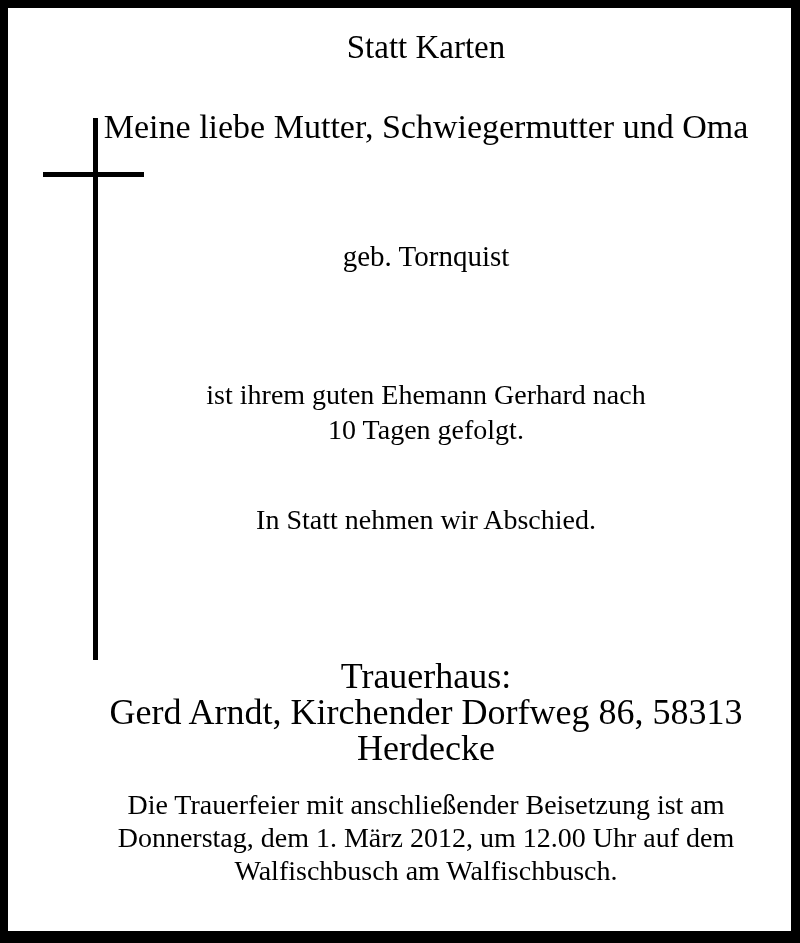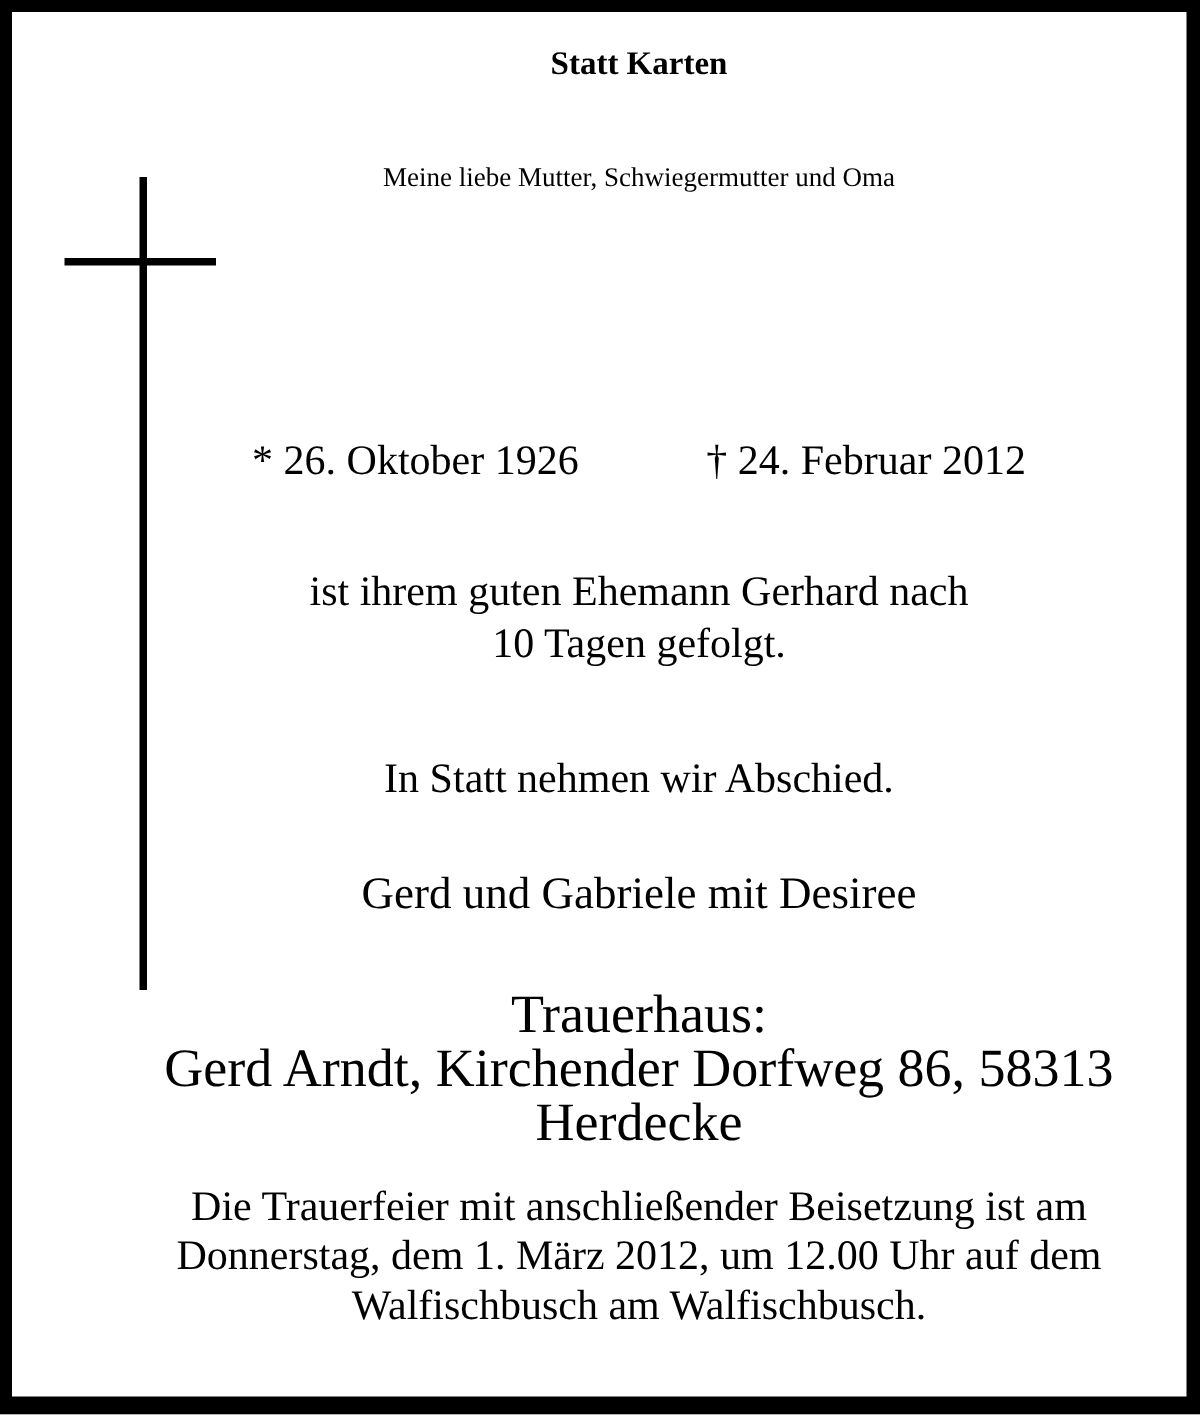--- a/index.html
+++ b/index.html
@@ -42,7 +42,7 @@
     text-align: center;
   }
   .line { position: absolute; width: 100%; left: 0; }
-  .statt-karten   { top: 29px;  font-size: 22px; font-weight: bold; }
+  .statt-karten   { top: 29px;  font-size: 33px; font-weight: normal; }
   .intro          { top: 108px; font-size: 18px; }
   .deceased-name  { top: 187px; font-size: 44px; }
   .maiden-name    { top: 240px; font-size: 29px; }

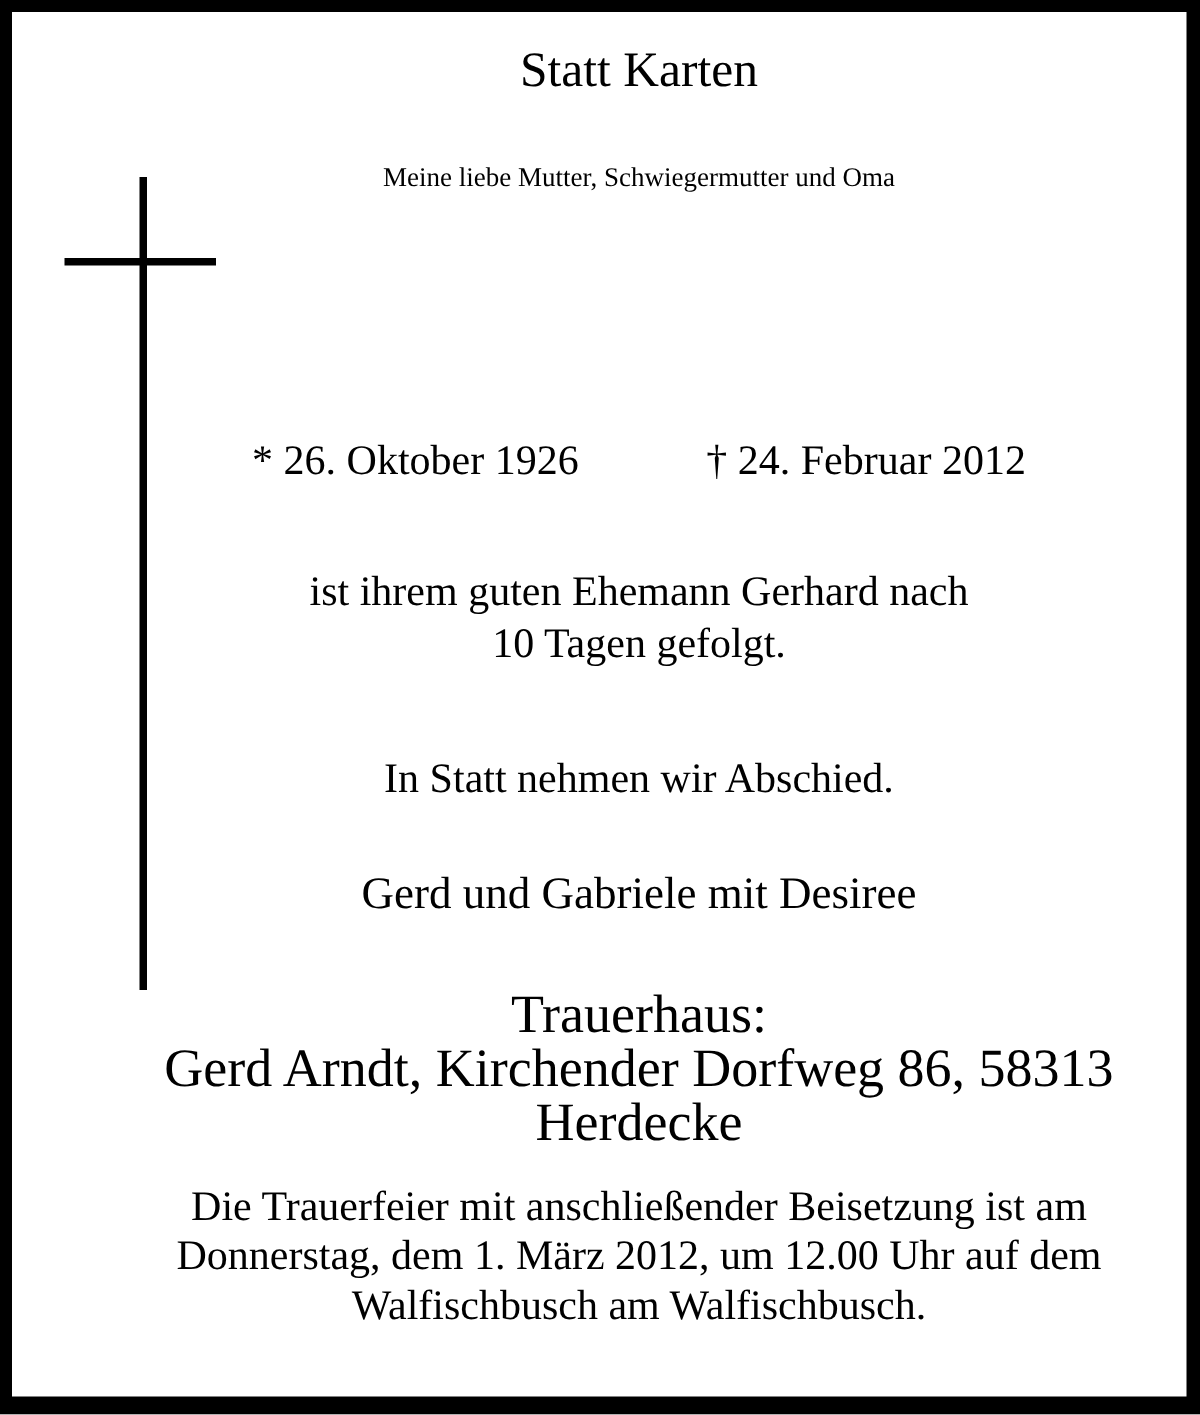--- a/index.html
+++ b/index.html
@@ -43,7 +43,7 @@
   }
   .line { position: absolute; width: 100%; left: 0; }
   .statt-karten   { top: 29px;  font-size: 33px; font-weight: normal; }
-  .intro          { top: 108px; font-size: 18px; }
+  .intro          { top: 108px; font-size: 34px; }
   .deceased-name  { top: 187px; font-size: 44px; }
   .maiden-name    { top: 240px; font-size: 29px; }
   .dates-row {

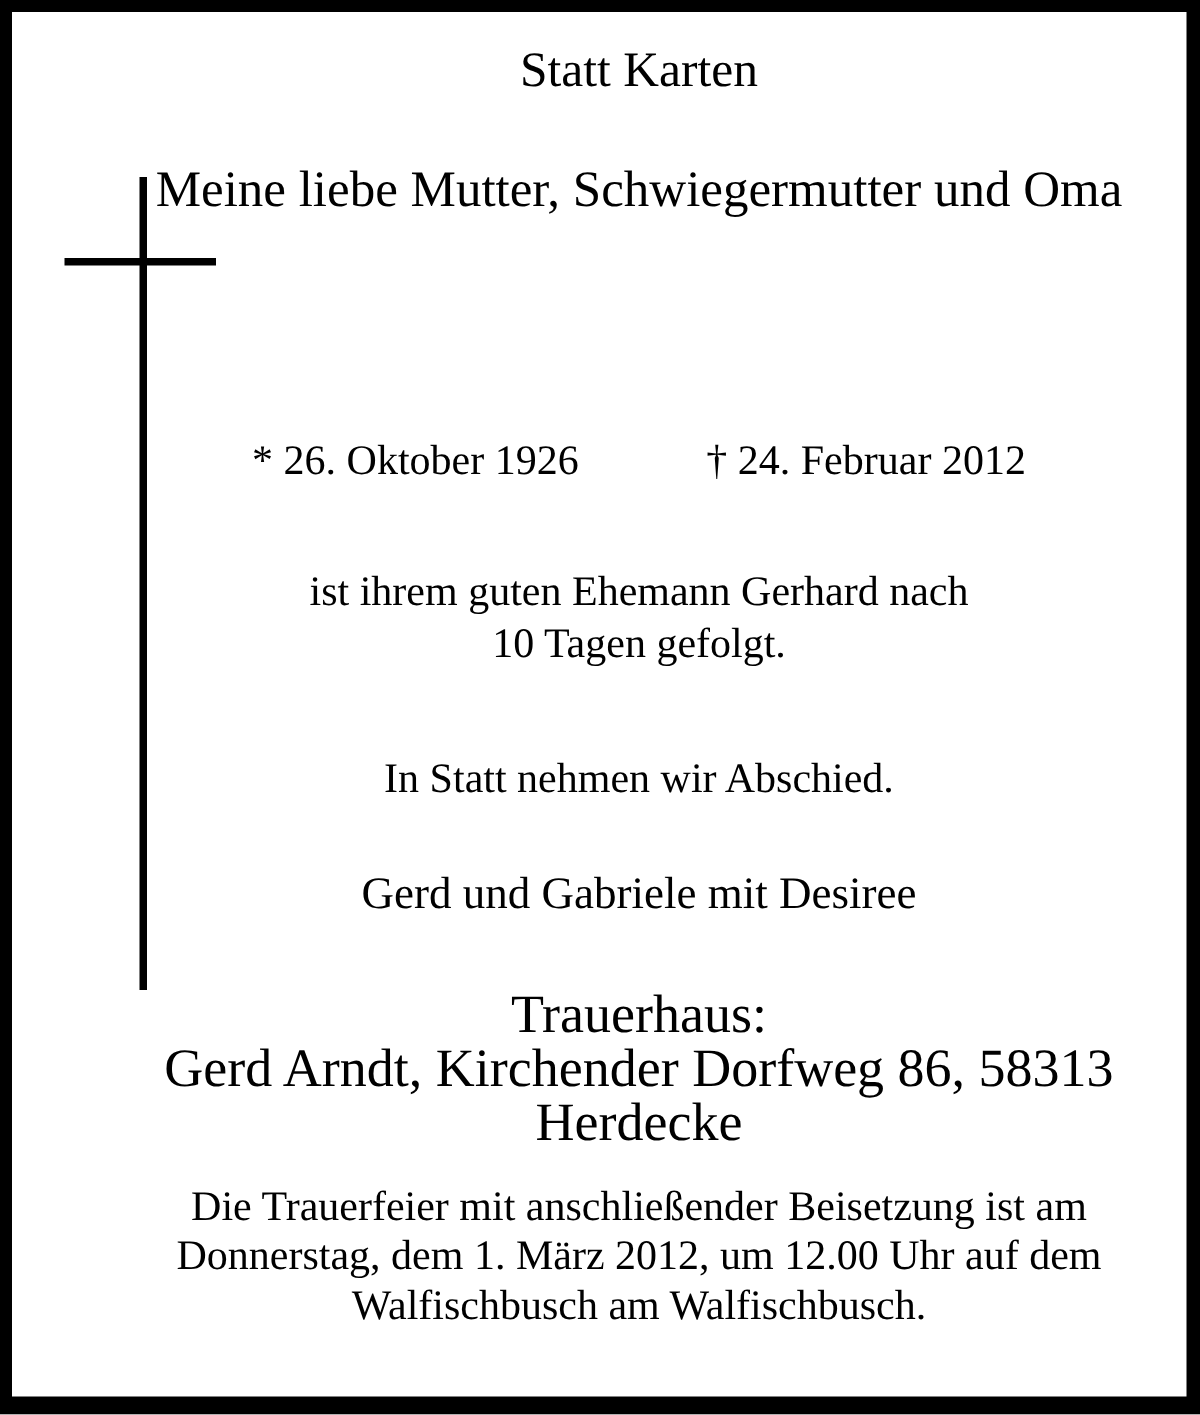--- a/index.html
+++ b/index.html
@@ -77,6 +77,7 @@
     <div class="line intro">Meine liebe Mutter, Schwiegermutter und Oma</div>
 
 
+    <div class="line maiden-name">geb. Tornquist</div>
 
     <div class="line dates-row">
       <span>* 26. Oktober 1926</span>

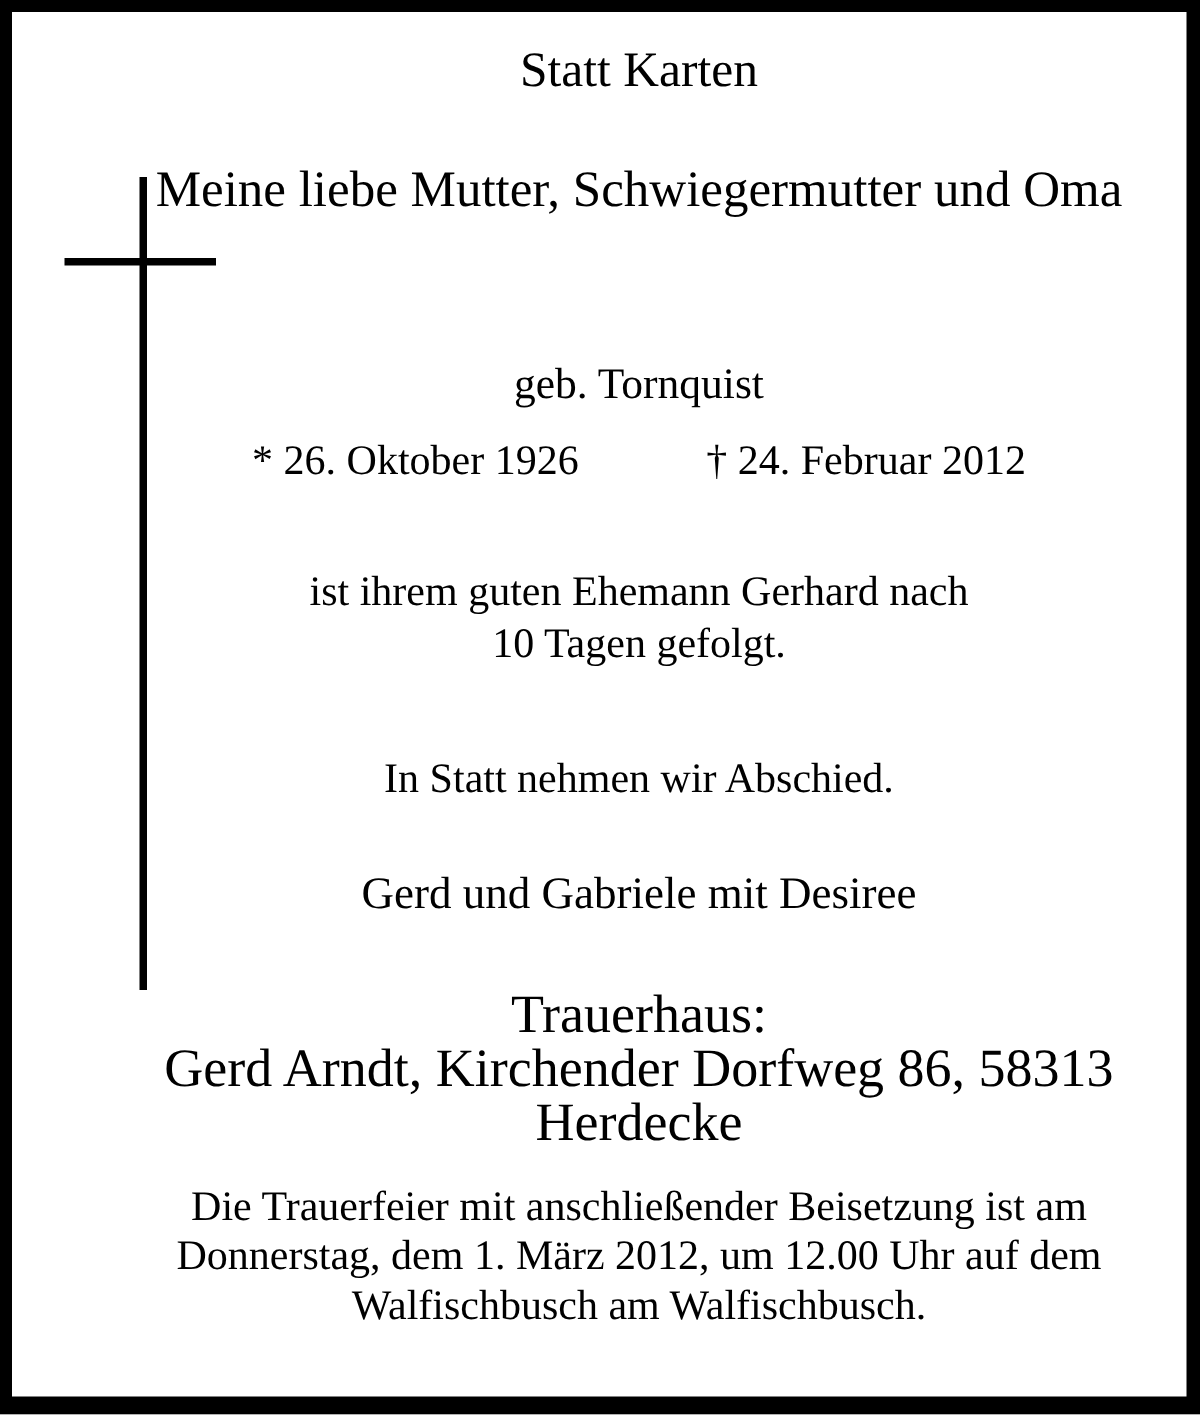--- a/index.html
+++ b/index.html
@@ -79,10 +79,6 @@
 
     <div class="line maiden-name">geb. Tornquist</div>
 
-    <div class="line dates-row">
-      <span>* 26. Oktober 1926</span>
-      <span>† 24. Februar 2012</span>
-    </div>
 
     <div class="line message">
       <div>ist ihrem guten Ehemann Gerhard nach</div>

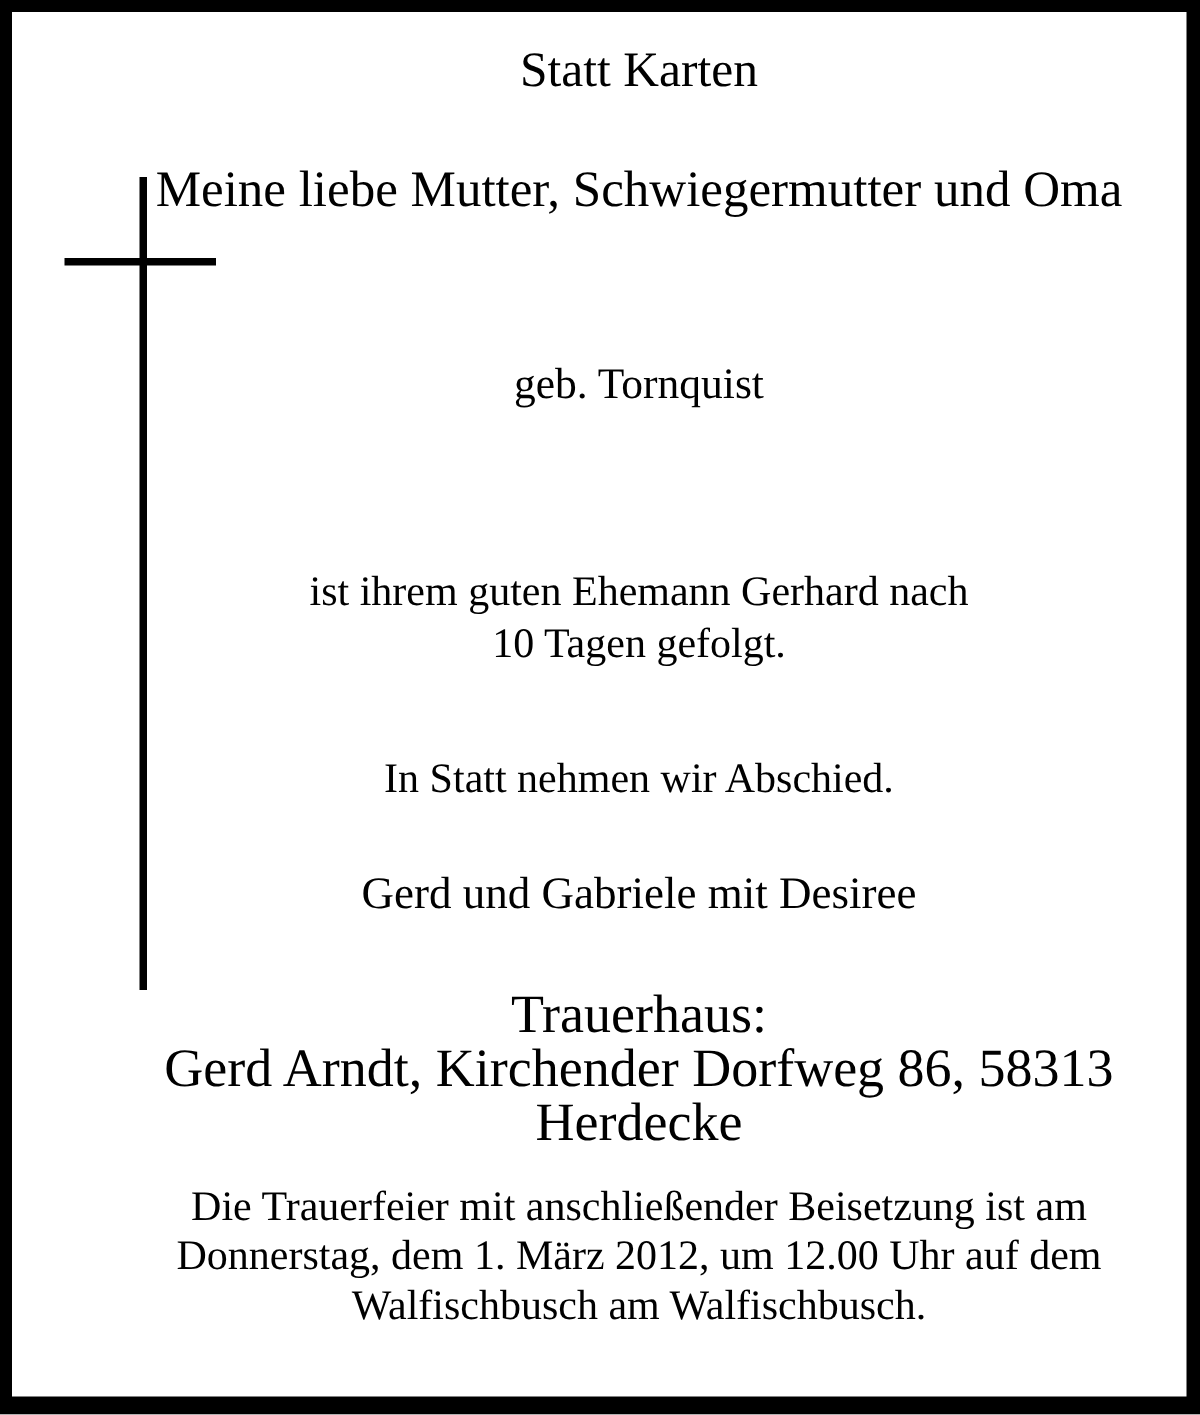--- a/index.html
+++ b/index.html
@@ -88,7 +88,6 @@
     <div class="line farewell">In Statt nehmen wir Abschied.</div>
 
     <div class="line mourners">
-      <div>Gerd und Gabriele mit Desiree</div>
     </div>
 
     <div class="line trauerhaus">

